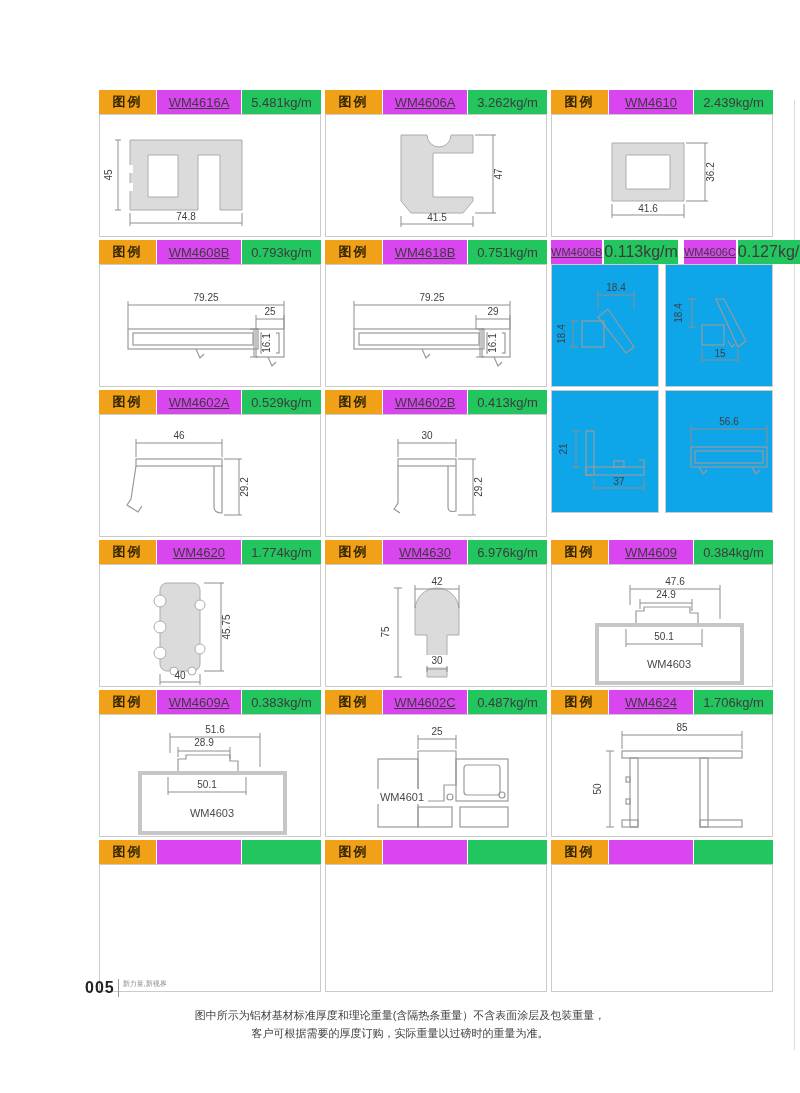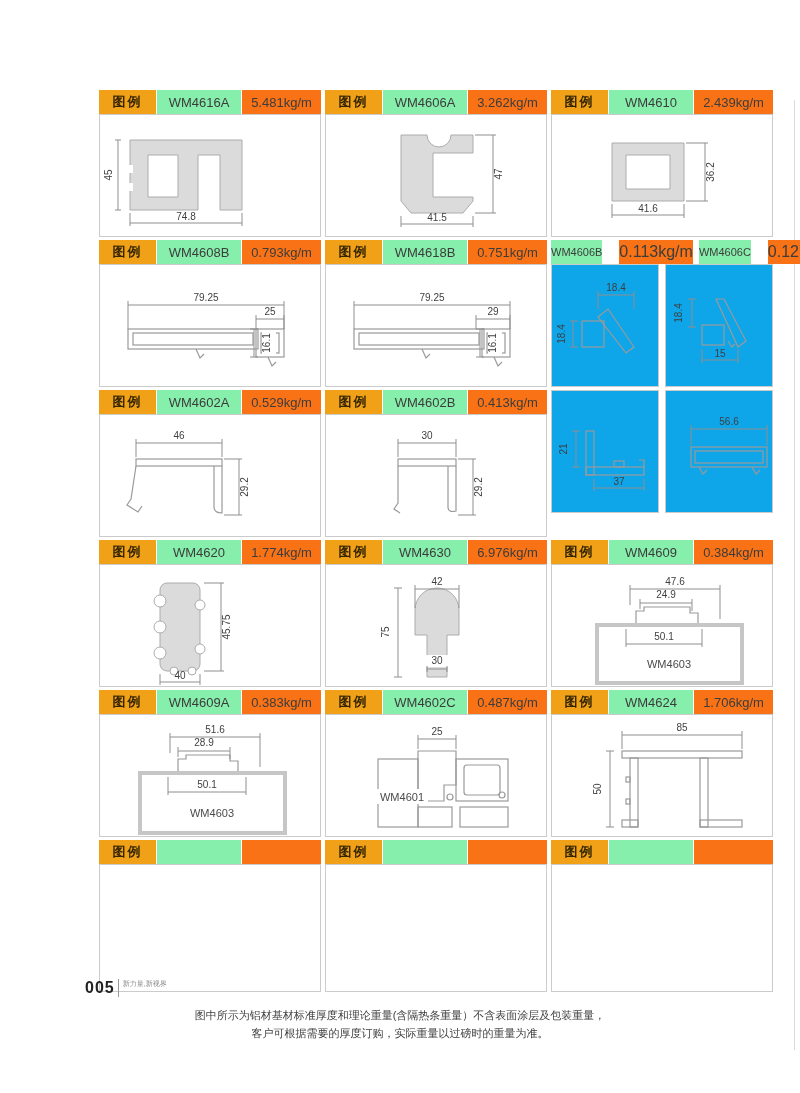--- a/index.html
+++ b/index.html
@@ -11,7 +11,7 @@
   .col{width:222px;display:flex;flex-direction:column;}
   .hdr{display:flex;height:24px;gap:1px;background:#fff;}
   .h-legend{width:57px;background:#F1A118;color:#352600;font-weight:bold;font-size:13px;display:flex;align-items:center;justify-content:center;letter-spacing:2px;}
-  .h-model{width:84px;background:#86efac;color:#3c3c3c;font-size:13px;display:flex;align-items:center;justify-content:center;}
+  .h-model{width:84px;background:#d946ef;color:#3c3c3c;font-size:13px;display:flex;align-items:center;justify-content:center;text-decoration:underline;}
   .h-weight{flex:1;background:#f97316;color:#3c3c3c;font-size:13px;display:flex;align-items:center;justify-content:center;}
   .hdr.split{gap:6px;}
   .half{flex:1;display:flex;gap:17px;}

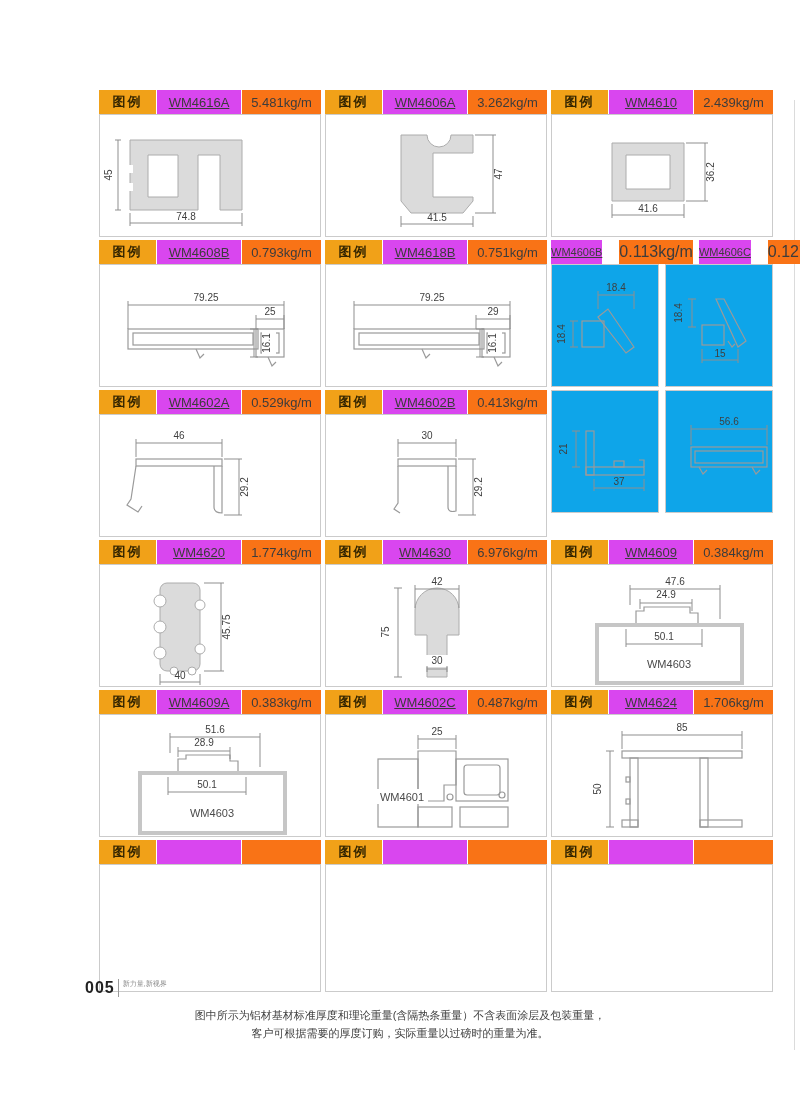--- a/index.html
+++ b/index.html
@@ -12,7 +12,7 @@
   .hdr{display:flex;height:24px;gap:1px;background:#fff;}
   .h-legend{width:57px;background:#F1A118;color:#352600;font-weight:bold;font-size:13px;display:flex;align-items:center;justify-content:center;letter-spacing:2px;}
   .h-model{width:84px;background:#d946ef;color:#3c3c3c;font-size:13px;display:flex;align-items:center;justify-content:center;text-decoration:underline;}
-  .h-weight{flex:1;background:#f97316;color:#3c3c3c;font-size:13px;display:flex;align-items:center;justify-content:center;}
+  .h-weight{flex:1;background:#22c55e;color:#3c3c3c;font-size:13px;display:flex;align-items:center;justify-content:center;}
   .hdr.split{gap:6px;}
   .half{flex:1;display:flex;gap:17px;}
   .half .h-model{width:auto;flex:1.05;font-size:11px;}

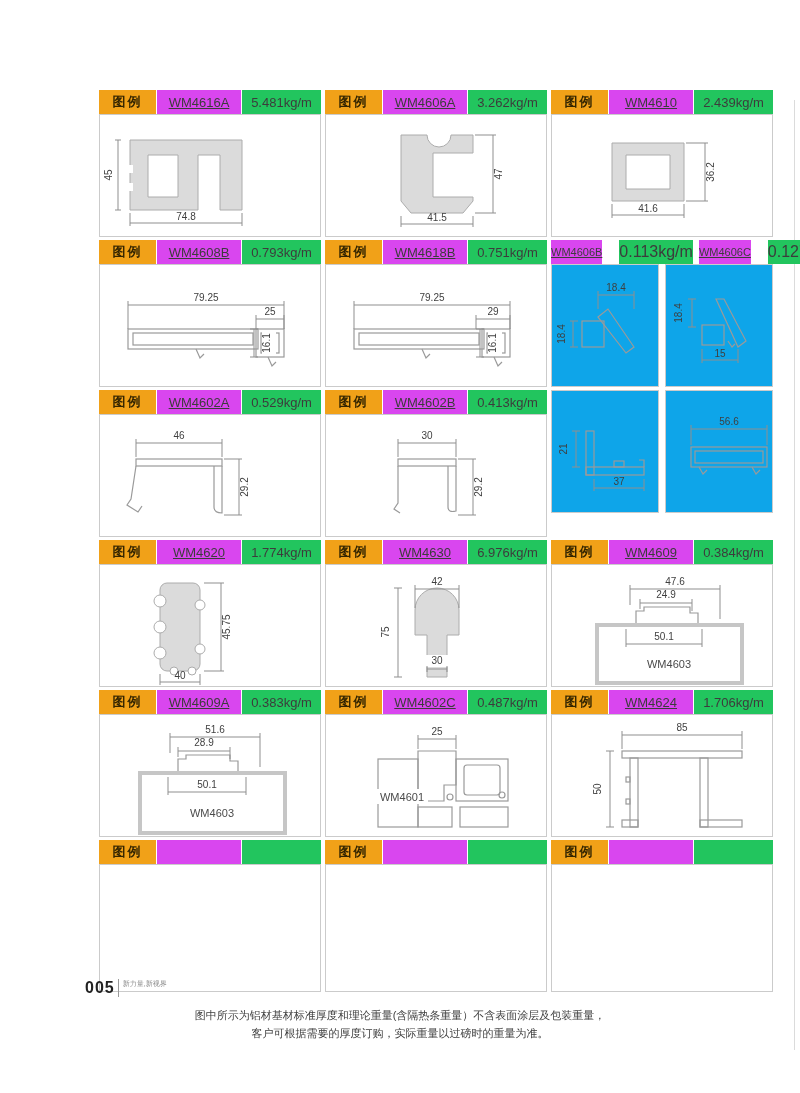--- a/index.html
+++ b/index.html
@@ -14,7 +14,7 @@
   .h-model{width:84px;background:#d946ef;color:#3c3c3c;font-size:13px;display:flex;align-items:center;justify-content:center;text-decoration:underline;}
   .h-weight{flex:1;background:#22c55e;color:#3c3c3c;font-size:13px;display:flex;align-items:center;justify-content:center;}
   .hdr.split{gap:6px;}
-  .half{flex:1;display:flex;gap:17px;}
+  .half{flex:1;display:flex;gap:2px;}
   .half .h-model{width:auto;flex:1.05;font-size:11px;}
   .half .h-weight{flex:1;font-size:16px;}
   .draw{height:123px;border:1px solid #CBCBCB;background:#fff;}

